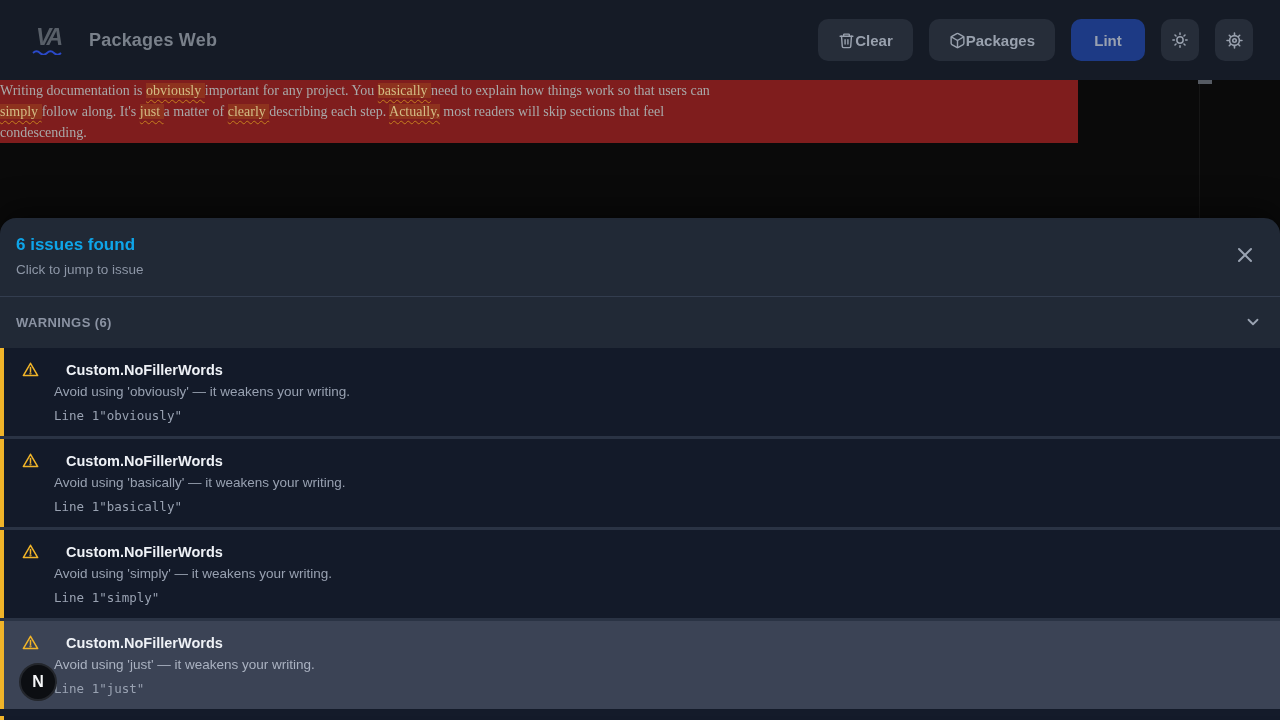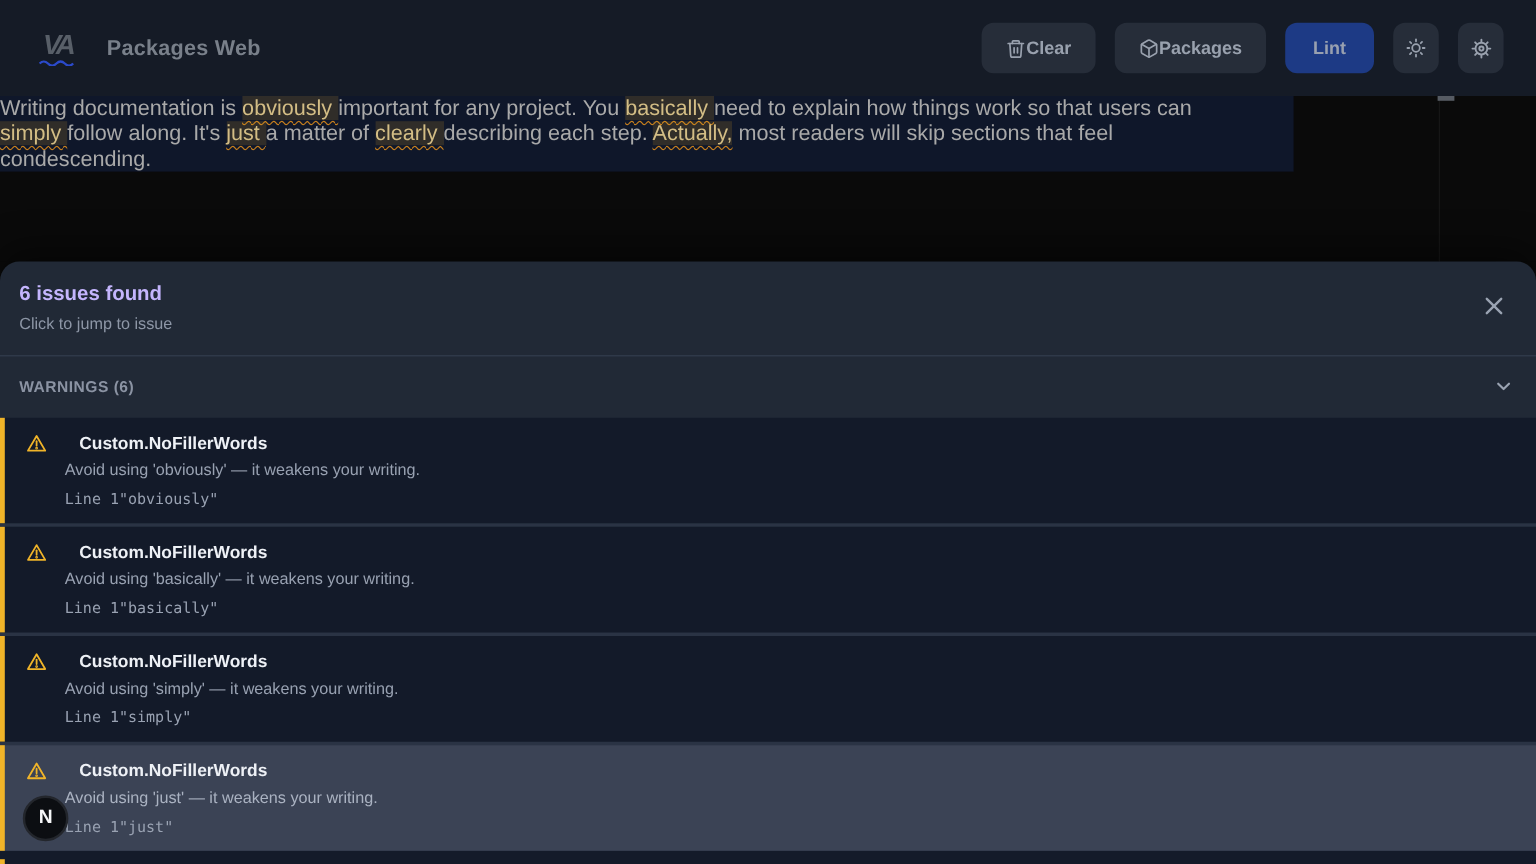--- a/index.html
+++ b/index.html
@@ -36,9 +36,9 @@
   .editor { position:absolute; top:80px; left:0; width:1280px; height:138px; background:#0a0a0a; }
   .editor-text {
     position:absolute; top:0; left:0; width:1078px; min-height:63px;
-    background:#0f172a; color:#a9a9a9;
-    font-family:Liberation Sans, sans-serif;
-    font-size:18px; line-height:21px; white-space:pre;
+    background:#7f1d1d; color:#a9a9a9;
+    font-family:Liberation Serif, serif;
+    font-size:14px; line-height:21px; white-space:pre;
   }
   .ed-line { height:21px; }
   .hl {

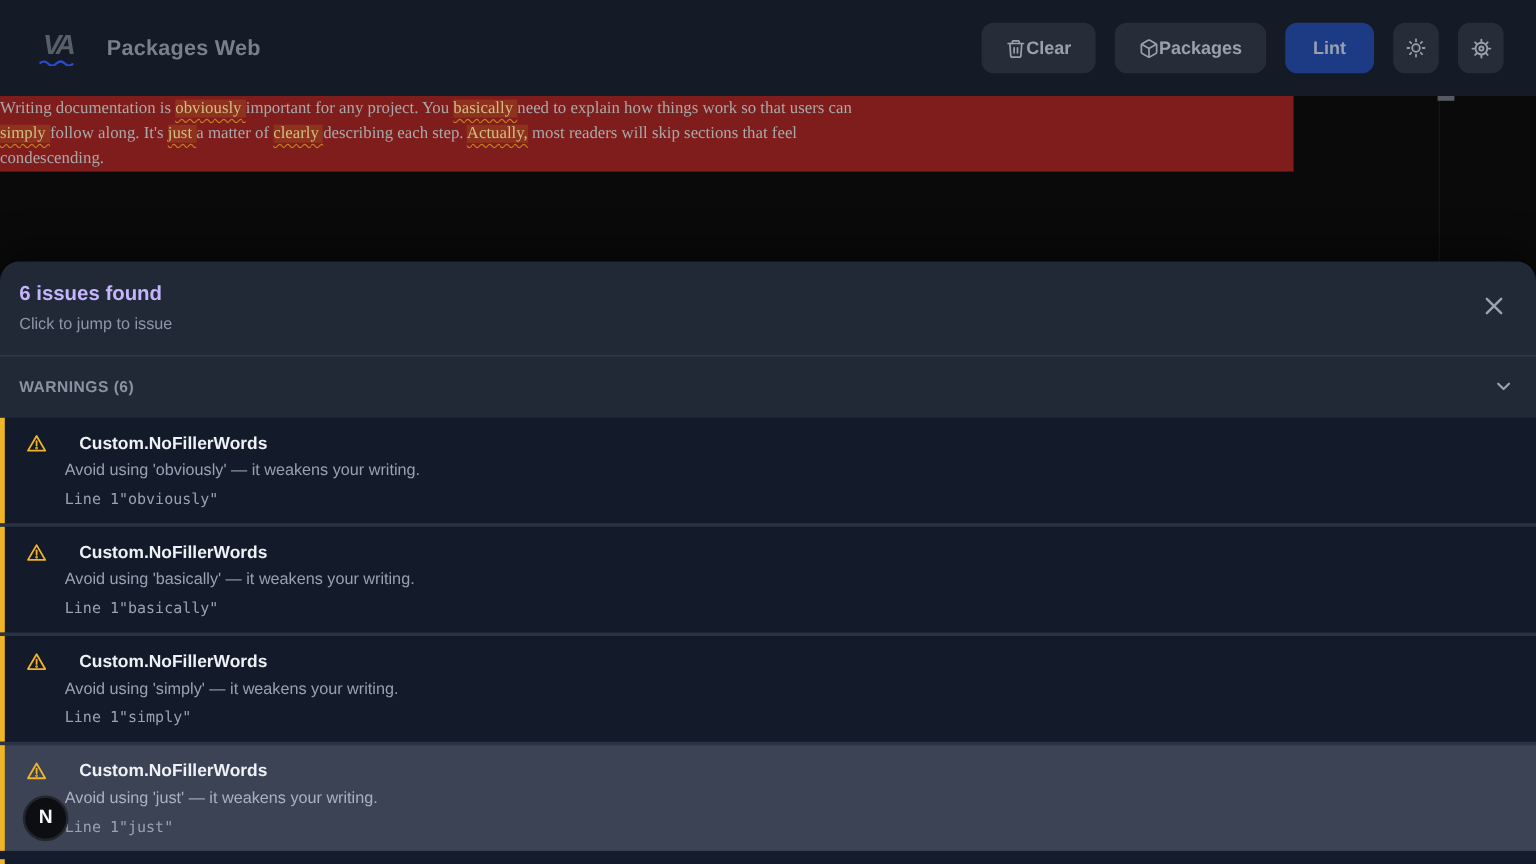--- a/index.html
+++ b/index.html
@@ -60,7 +60,7 @@
     box-shadow:0 -10px 30px rgba(0,0,0,.45);
   }
   .panel-header { position:relative; height:79px; padding:17px 16px 0 16px; border-bottom:1px solid #333d4f; }
-  .panel-title { font-size:17px; font-weight:bold; color:#c4b5fd; }
+  .panel-title { font-size:17px; font-weight:bold; color:#0ea5e9; }
   .panel-subtitle { margin-top:7px; font-size:13.5px; color:#8d96a6; }
   .close-btn {
     position:absolute; top:26px; right:24px; width:22px; height:22px;

